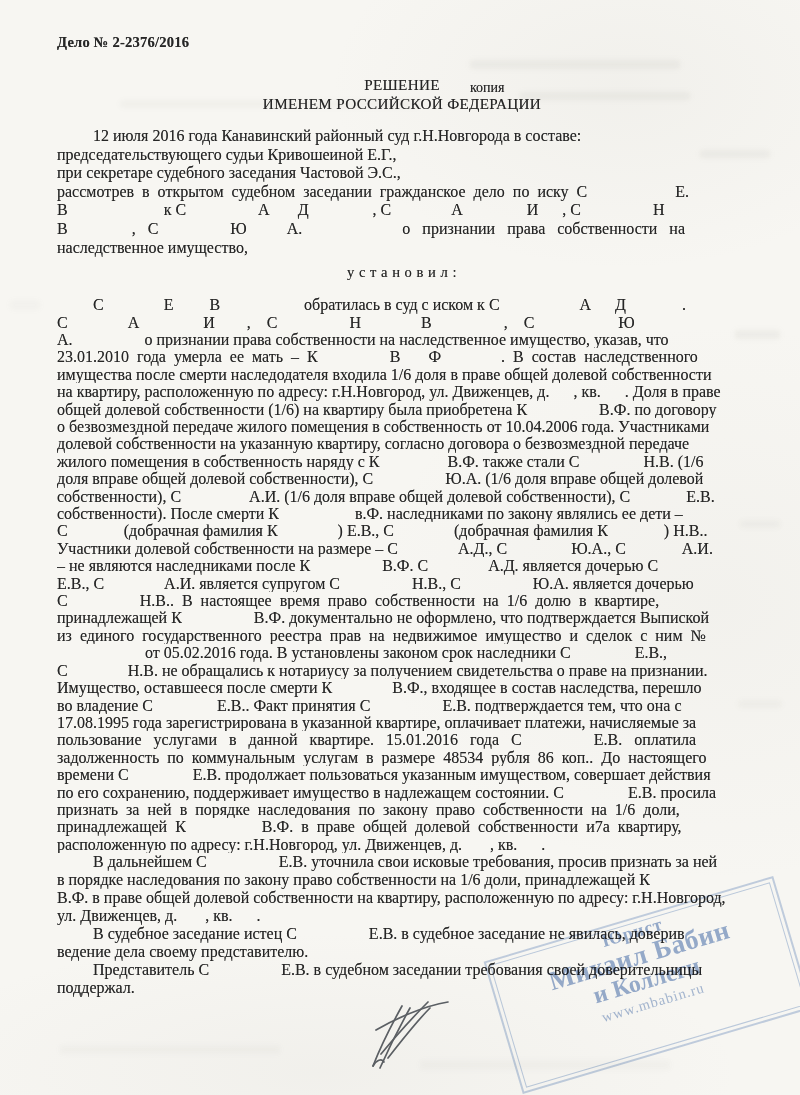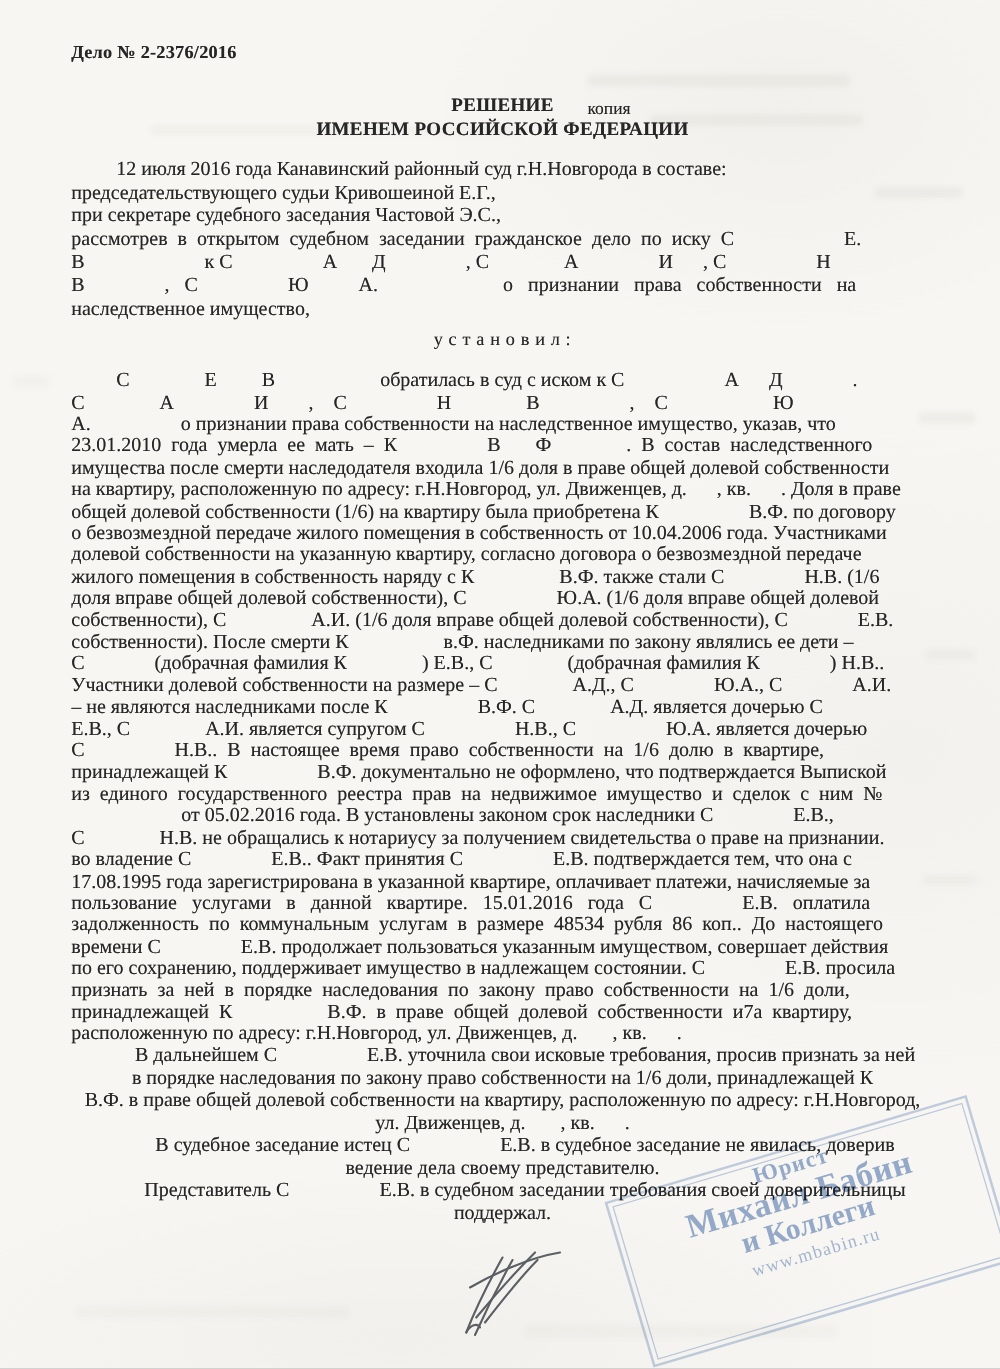--- a/index.html
+++ b/index.html
@@ -18,7 +18,7 @@
   .header-row{position:relative;height:20px;font-size:14.6px;}
   .case-no{position:absolute;left:0;top:0;font-weight:bold;letter-spacing:.2px;}
   .copy-label{position:absolute;left:413px;top:2px;font-size:14px;margin-top:44px;}
-  .title-block{text-align:center;margin-top:22px;font-weight:bold;font-size:15.2px;line-height:18.5px;letter-spacing:.3px;}
+  .title-block{text-align:center;margin-top:22px;font-weight:normal;font-size:15.2px;line-height:18.5px;letter-spacing:.3px;}
   .para{font-size:16px;}
   .para .line{white-space:pre;overflow:hidden;}
   .p-intro{margin-top:14px;line-height:18.6px;}

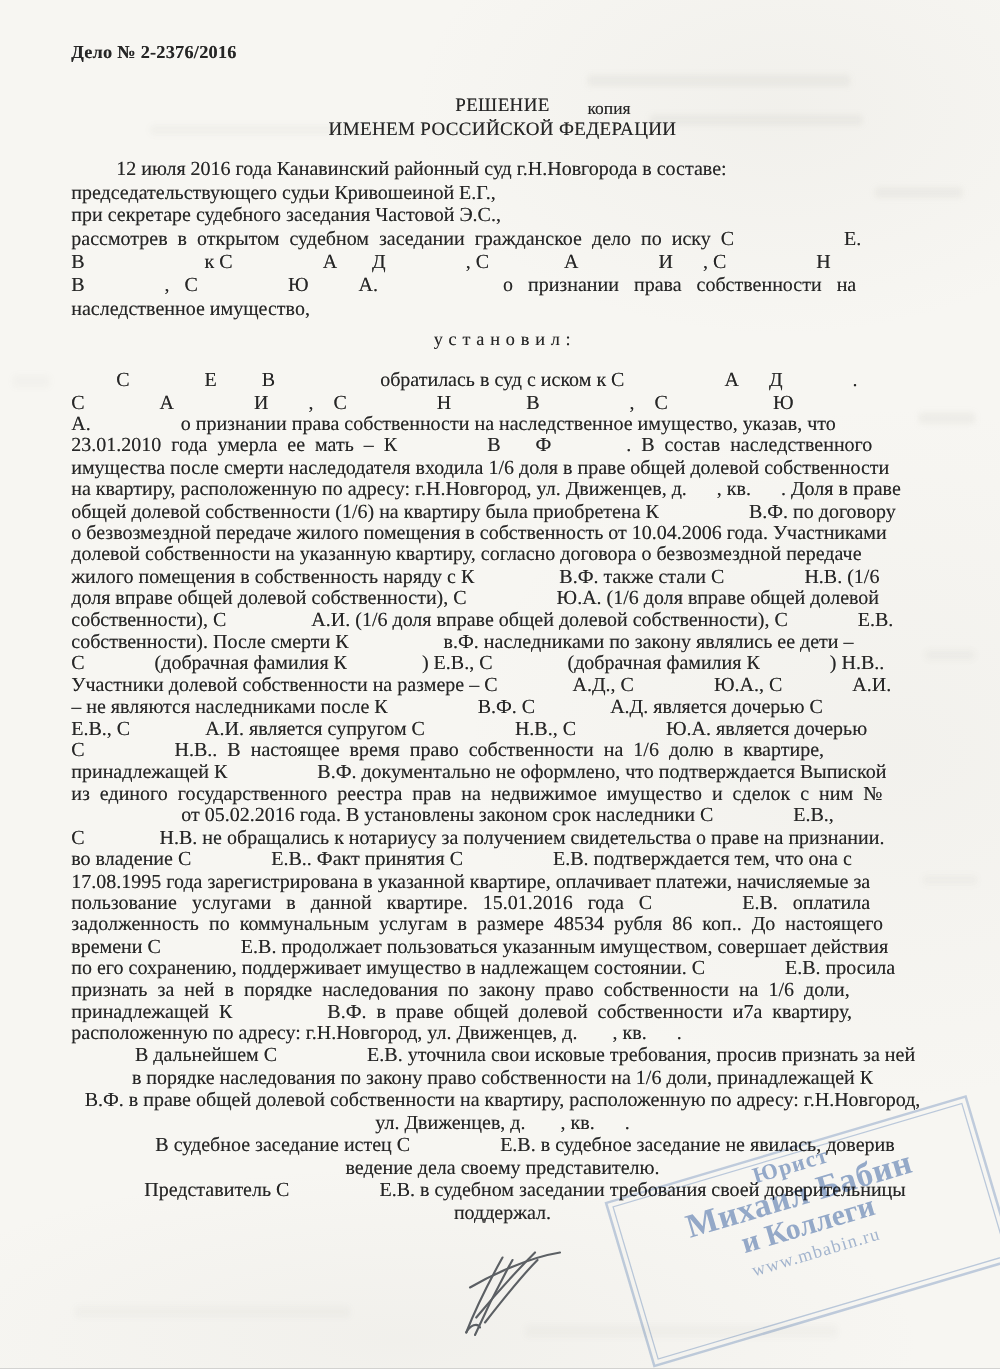--- a/index.html
+++ b/index.html
@@ -108,6 +108,7 @@
         <div class="line">из  единого  государственного  реестра  прав  на  недвижимое  имущество  и  сделок  с  ним  №</div>
         <div class="line">                      от 05.02.2016 года. В установлены законом срок наследники С                Е.В.,</div>
         <div class="line">С               Н.В. не обращались к нотариусу за получением свидетельства о праве на признании.</div>
+        <div class="line">Имущество, оставшееся после смерти К               В.Ф., входящее в состав наследства, перешло</div>
         <div class="line">во владение С                Е.В.. Факт принятия С                  Е.В. подтверждается тем, что она с</div>
         <div class="line">17.08.1995 года зарегистрирована в указанной квартире, оплачивает платежи, начисляемые за</div>
         <div class="line">пользование   услугами   в   данной   квартире.   15.01.2016   года   С                  Е.В.   оплатила</div>

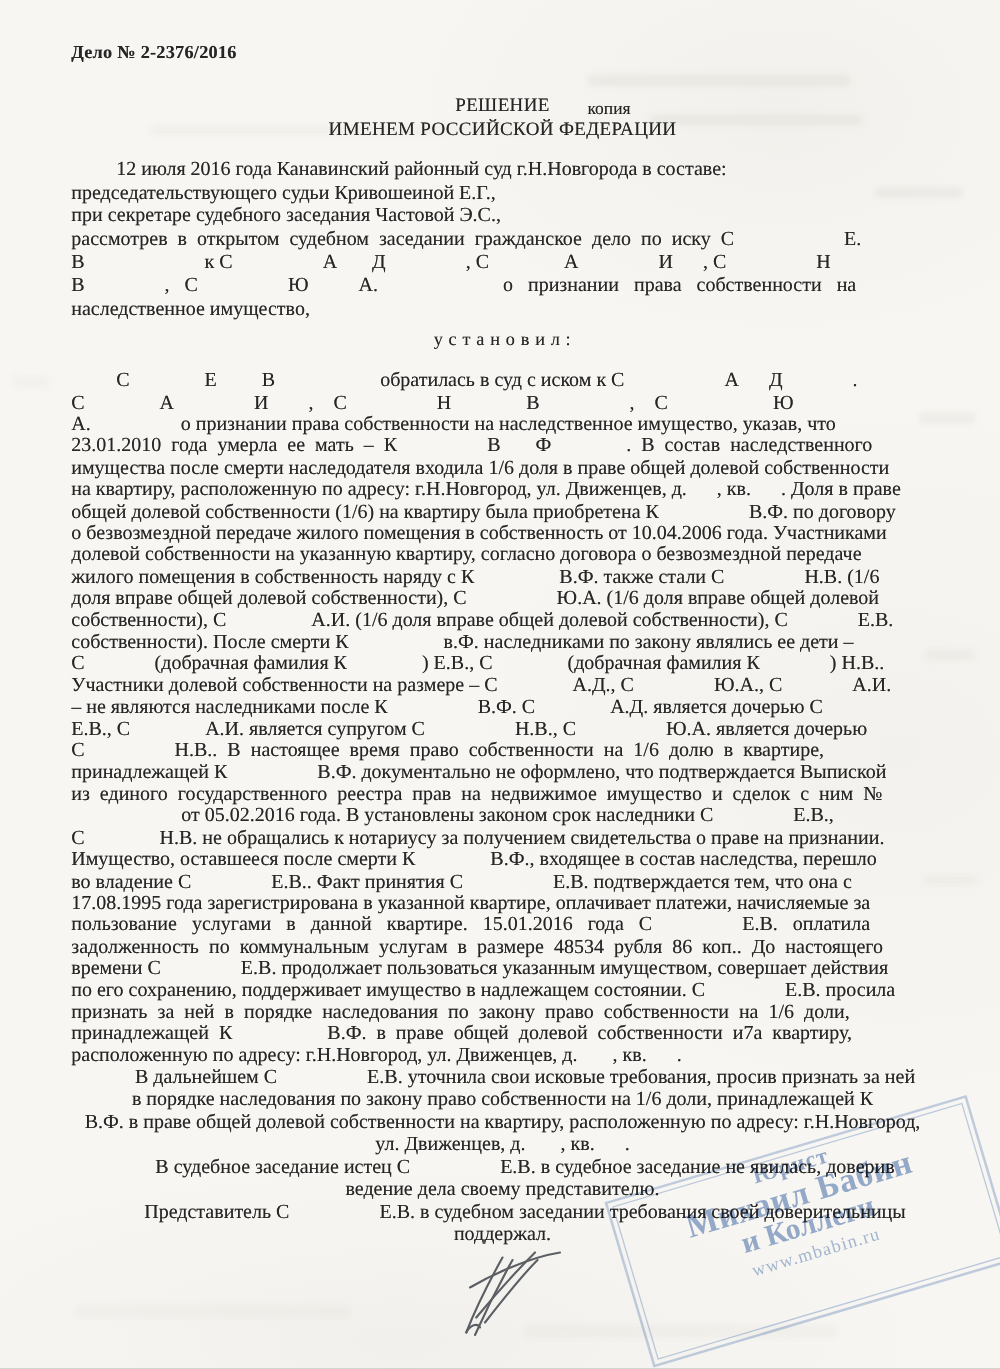--- a/index.html
+++ b/index.html
@@ -24,7 +24,7 @@
   .p-intro{margin-top:14px;line-height:18.6px;}
   .ustanovil{text-align:center;margin-top:7px;font-size:14.6px;letter-spacing:.5px;}
   .p-body{margin-top:15px;line-height:17.4px;}
-  .p-after{line-height:18.0px;text-align:center;}
+  .p-after{line-height:18.0px;}
   
   .g{position:absolute;background:rgba(138,138,128,.085);filter:blur(2.5px);border-radius:2px;pointer-events:none;}
   

